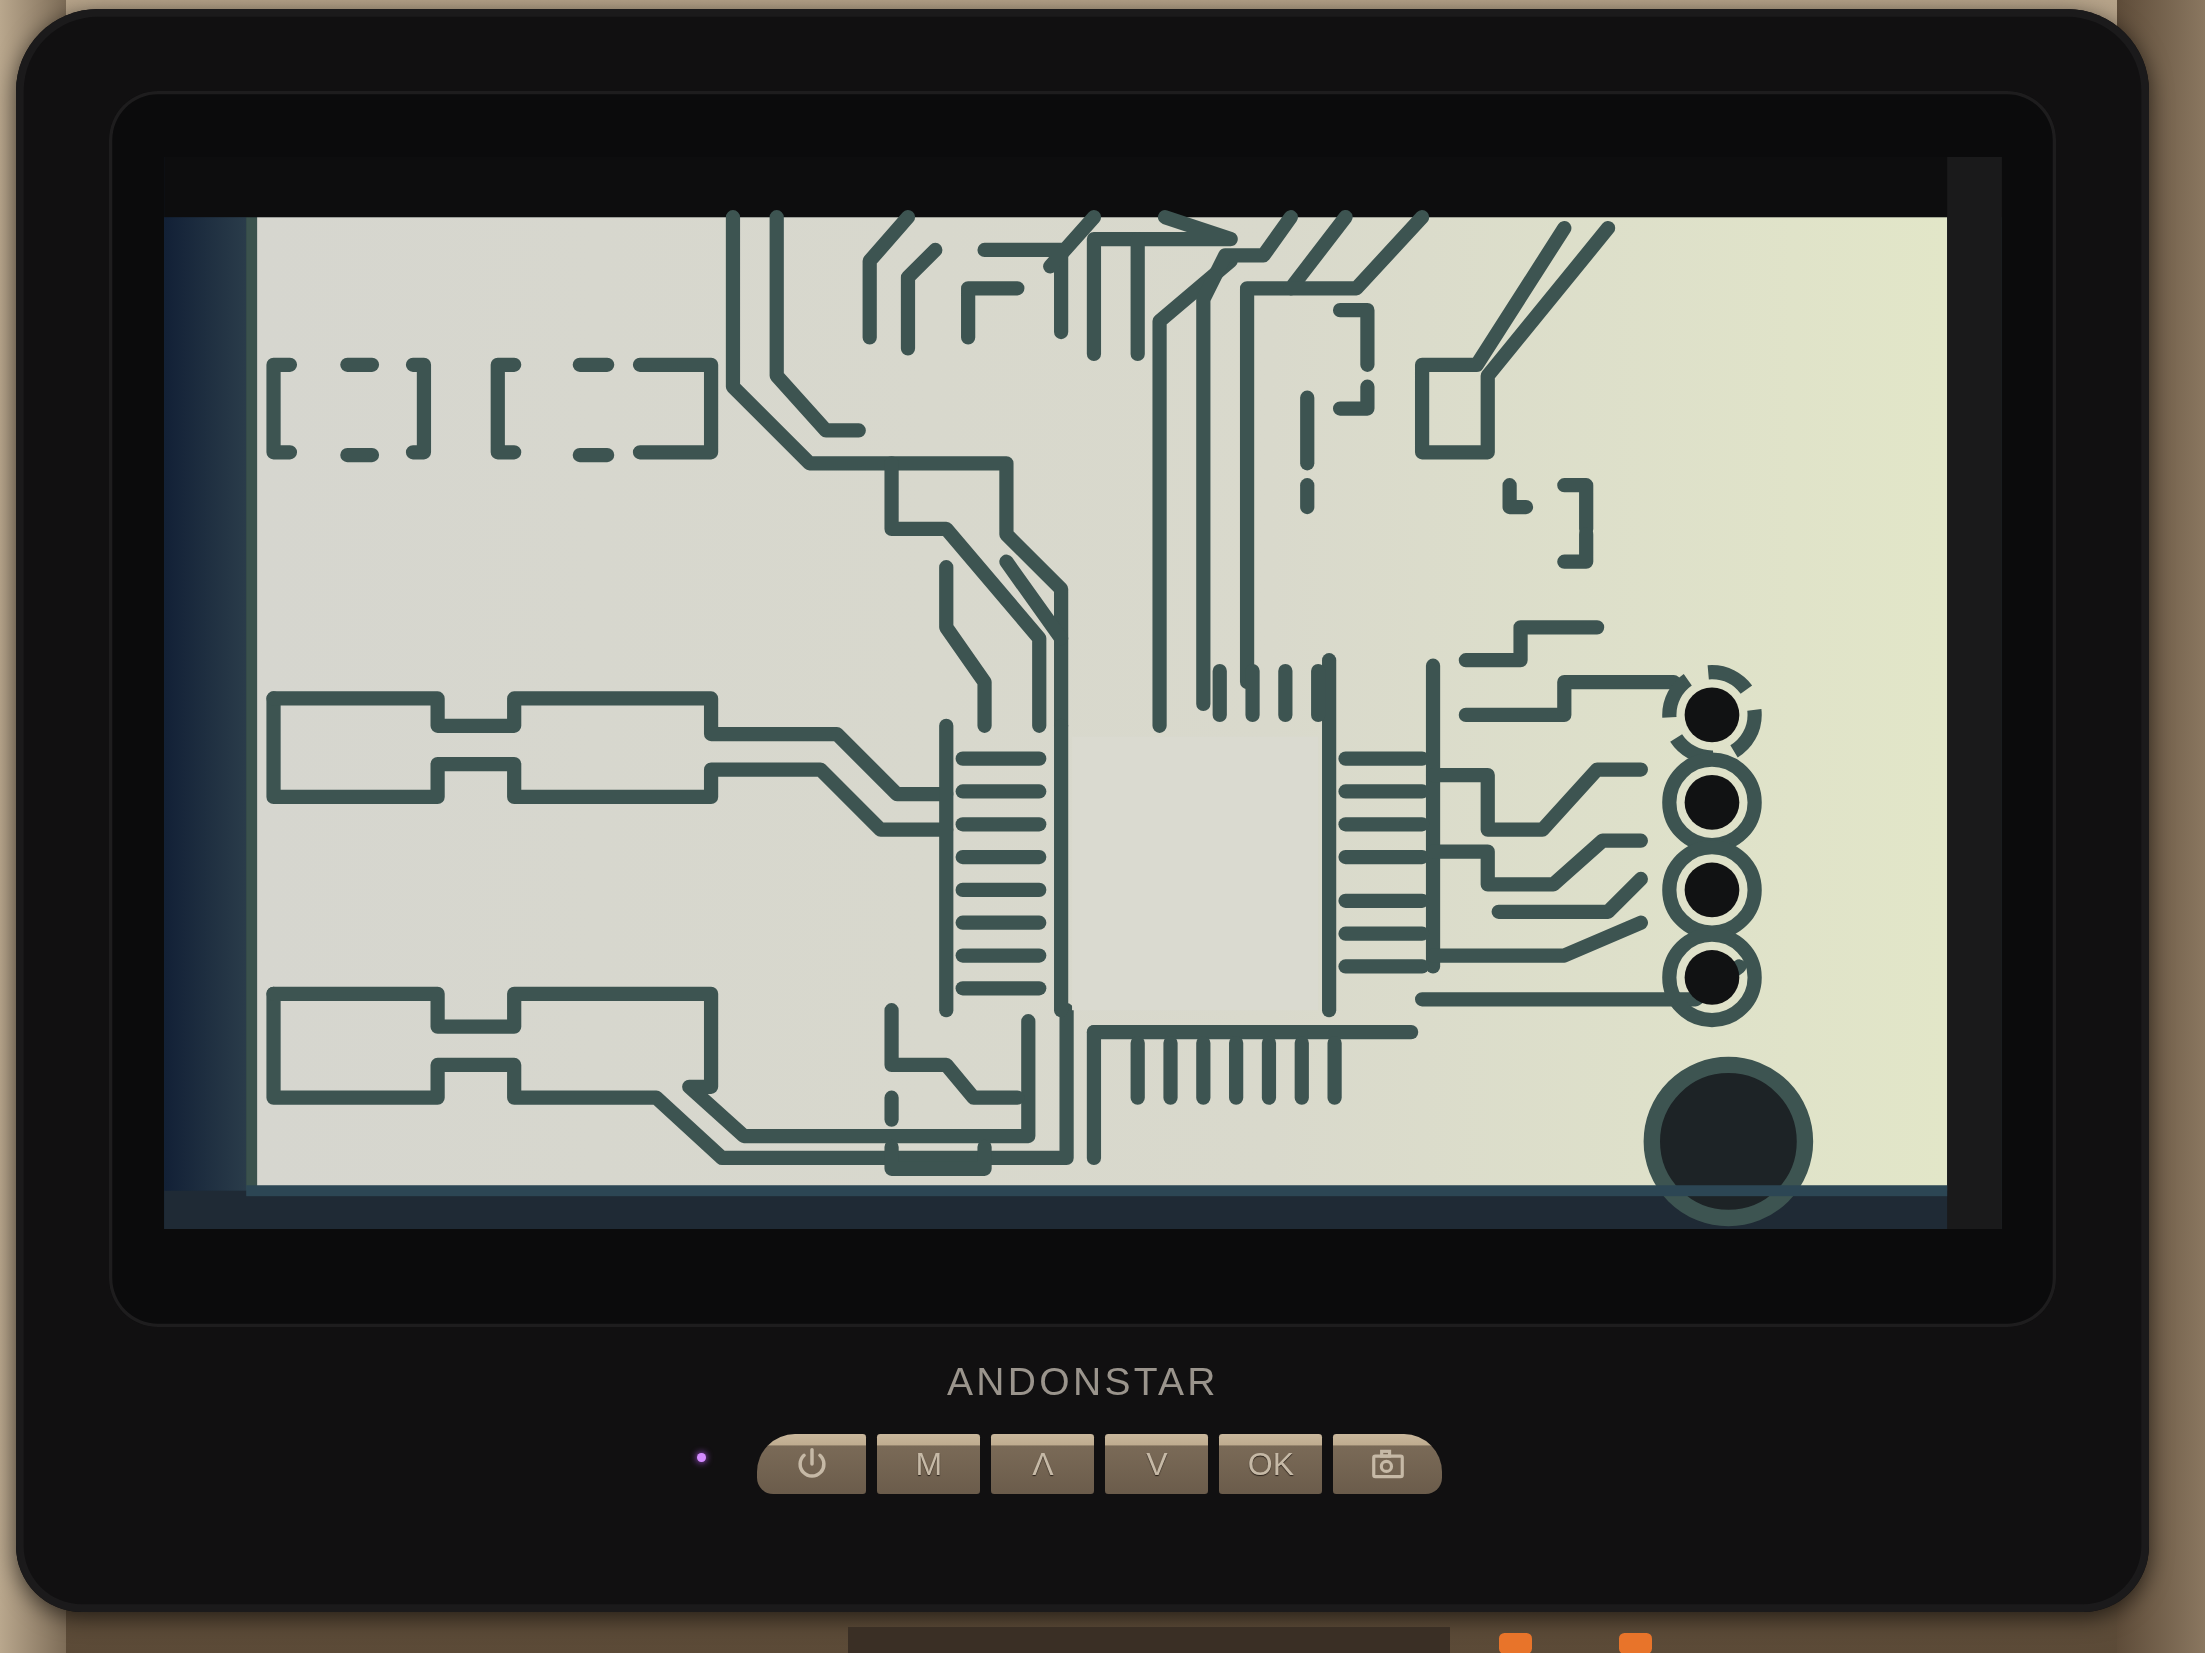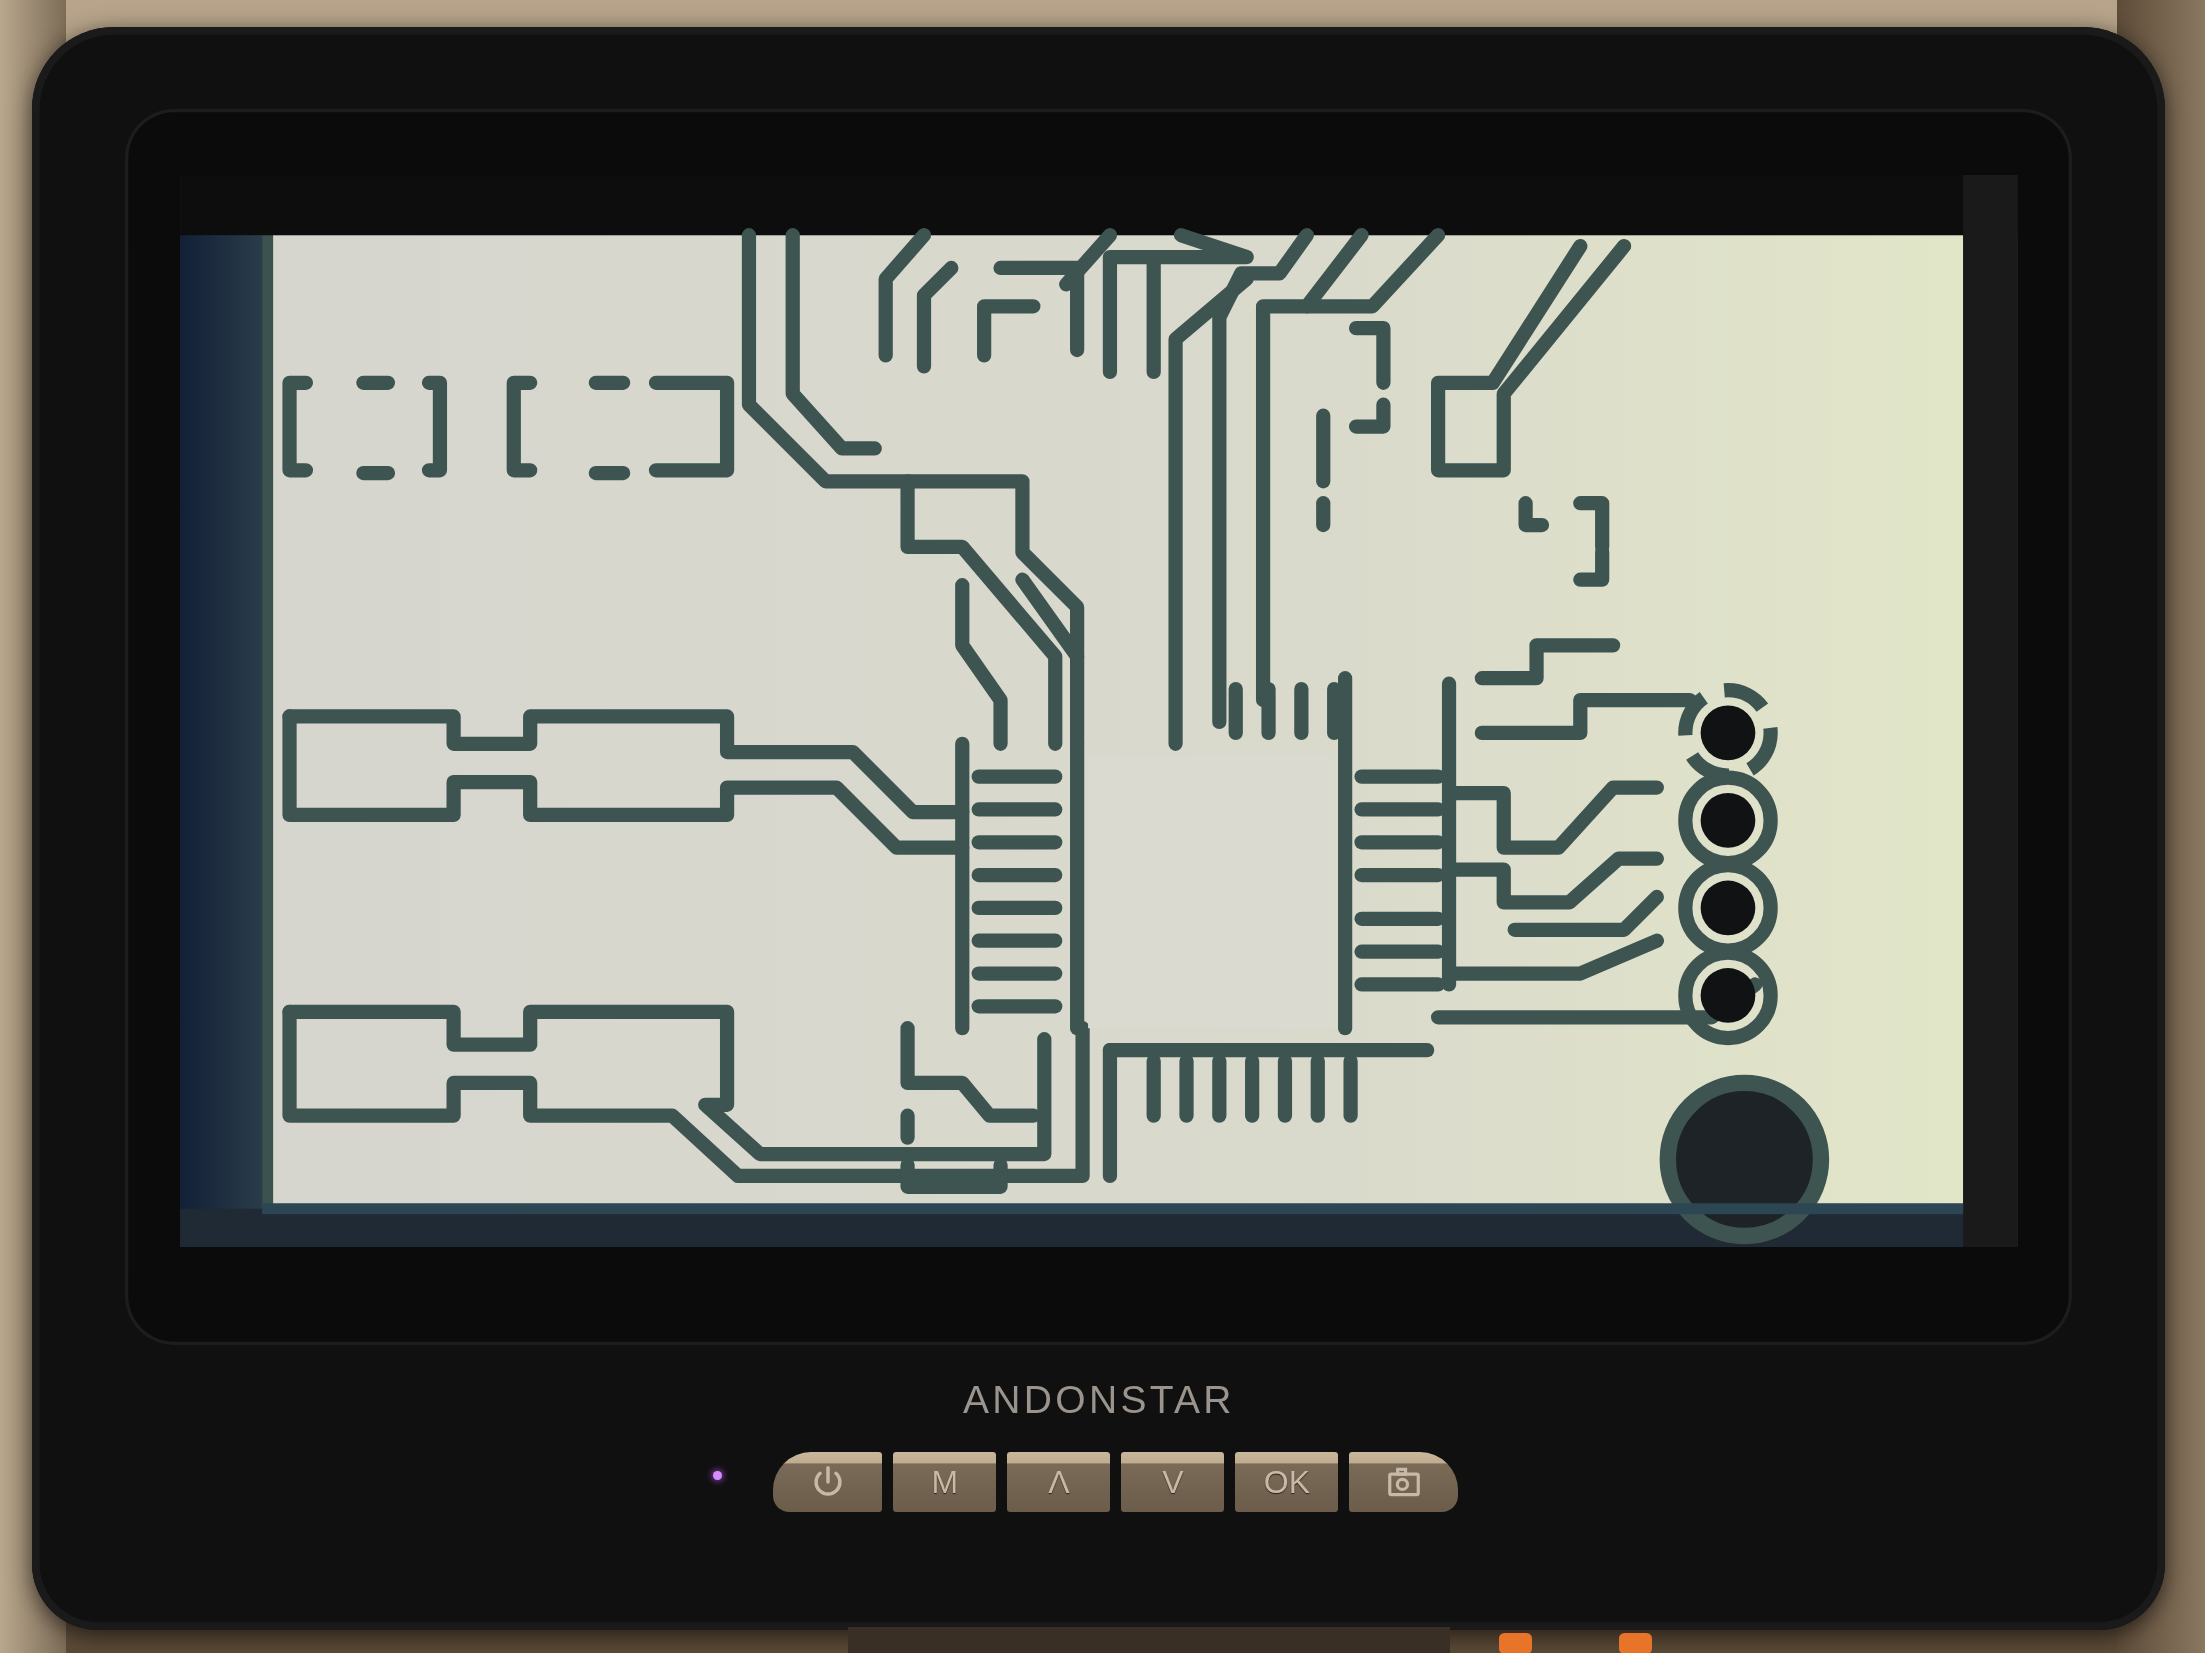--- a/index.html
+++ b/index.html
@@ -11,10 +11,9 @@
     .wall-left { position: absolute; left: 0; top: 0; width: 66px; height: 1654px; background: linear-gradient(90deg,#b9a78d,#7d6c57); }
     .wall-right { position: absolute; right: 0; top: 0; width: 88px; height: 1654px; background: linear-gradient(90deg,#5e4c39,#8a7760); }
     .monitor {
-      position: absolute; left: 16.4px; top: 27px; width: 2133px; height: 1603px;
+      position: absolute; left: 16.4px; top: 9px; width: 2133px; height: 1603px;
       background: #111011; border-radius: 82px 82px 66px 66px;
       box-shadow: inset 0 0 0 7.7px #1b1a1b, 0 5.5px 22px rgba(0,0,0,0.6);
-      margin-left: 16px;
     }
     .inner-bezel {
       position: absolute; left: 93px; top: 82px; width: 1947px; height: 1236px;

